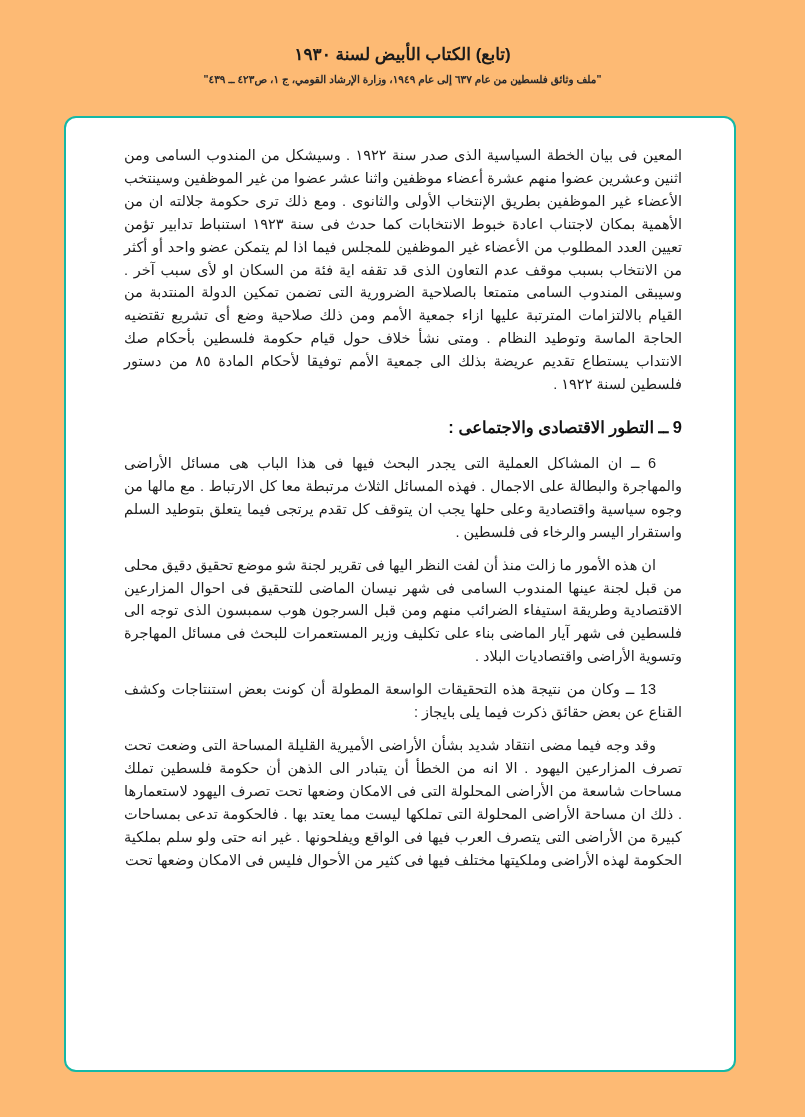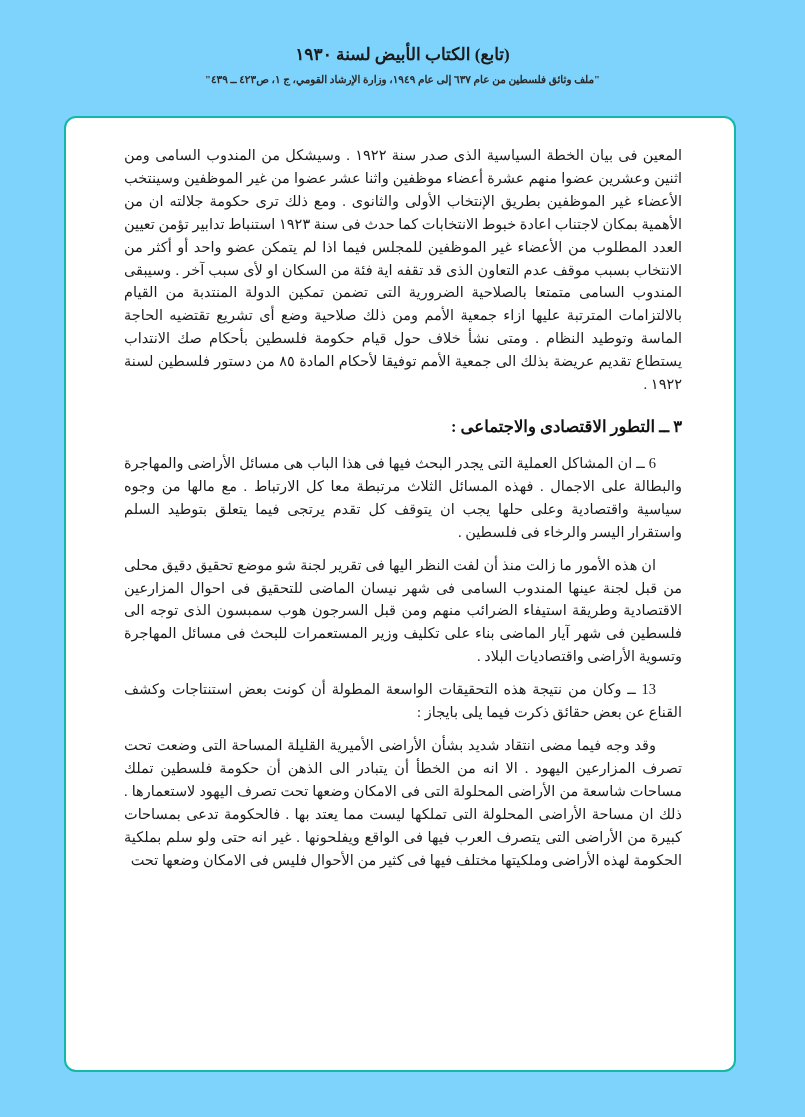--- a/index.html
+++ b/index.html
@@ -11,9 +11,9 @@
     position: relative;
     width: 805px;
     height: 1117px;
-    background: #7dd3fc;
+    background: #fdba74;
     overflow: hidden;
-    font-family: Liberation Serif, serif;
+    font-family: Liberation Sans, sans-serif;
   }
   .page-header {
     text-align: center;

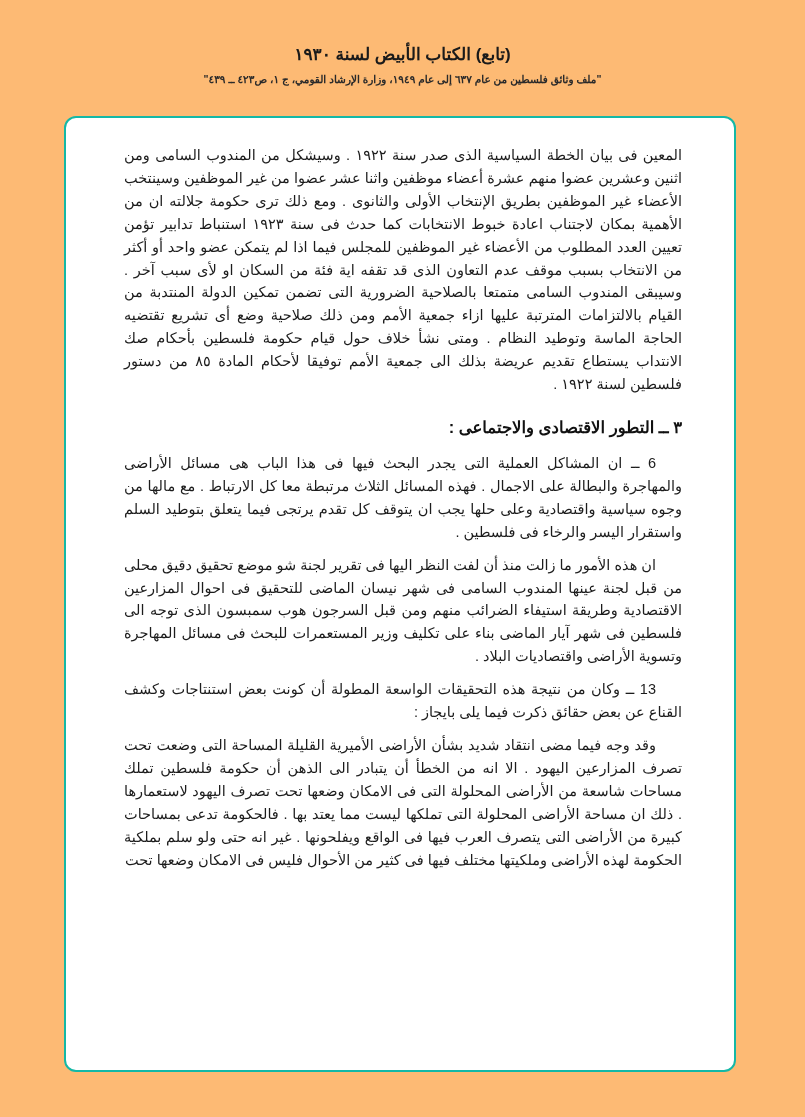--- a/index.html
+++ b/index.html
@@ -85,7 +85,7 @@
 
       <p class="continuation">المعين فى بيان الخطة السياسية الذى صدر سنة ١٩٢٢ . وسيشكل من المندوب السامى ومن اثنين وعشرين عضوا منهم عشرة أعضاء موظفين واثنا عشر عضوا من غير الموظفين وسينتخب الأعضاء غير الموظفين بطريق الإنتخاب الأولى والثانوى . ومع ذلك ترى حكومة جلالته ان من الأهمية بمكان لاجتناب اعادة خبوط الانتخابات كما حدث فى سنة ١٩٢٣ استنباط تدابير تؤمن تعيين العدد المطلوب من الأعضاء غير الموظفين للمجلس فيما اذا لم يتمكن عضو واحد أو أكثر من الانتخاب بسبب موقف عدم التعاون الذى قد تقفه اية فئة من السكان او لأى سبب آخر . وسيبقى المندوب السامى متمتعا بالصلاحية الضرورية التى تضمن تمكين الدولة المنتدبة من القيام بالالتزامات المترتبة عليها ازاء جمعية الأمم ومن ذلك صلاحية وضع أى تشريع تقتضيه الحاجة الماسة وتوطيد النظام . ومتى نشأ خلاف حول قيام حكومة فلسطين بأحكام صك الانتداب يستطاع تقديم عريضة بذلك الى جمعية الأمم توفيقا لأحكام المادة ٨٥ من دستور فلسطين لسنة ١٩٢٢ .</p>
 
-      <h2>٣ ــ التطور الاقتصادى والاجتماعى :</h2>
+      <h2>9 ــ التطور الاقتصادى والاجتماعى :</h2>
 
       <p>6 ــ ان المشاكل العملية التى يجدر البحث فيها فى هذا الباب هى مسائل الأراضى والمهاجرة والبطالة على الاجمال . فهذه المسائل الثلاث مرتبطة معا كل الارتباط . مع مالها من وجوه سياسية واقتصادية وعلى حلها يجب ان يتوقف كل تقدم يرتجى فيما يتعلق بتوطيد السلم واستقرار اليسر والرخاء فى فلسطين .</p>
 

